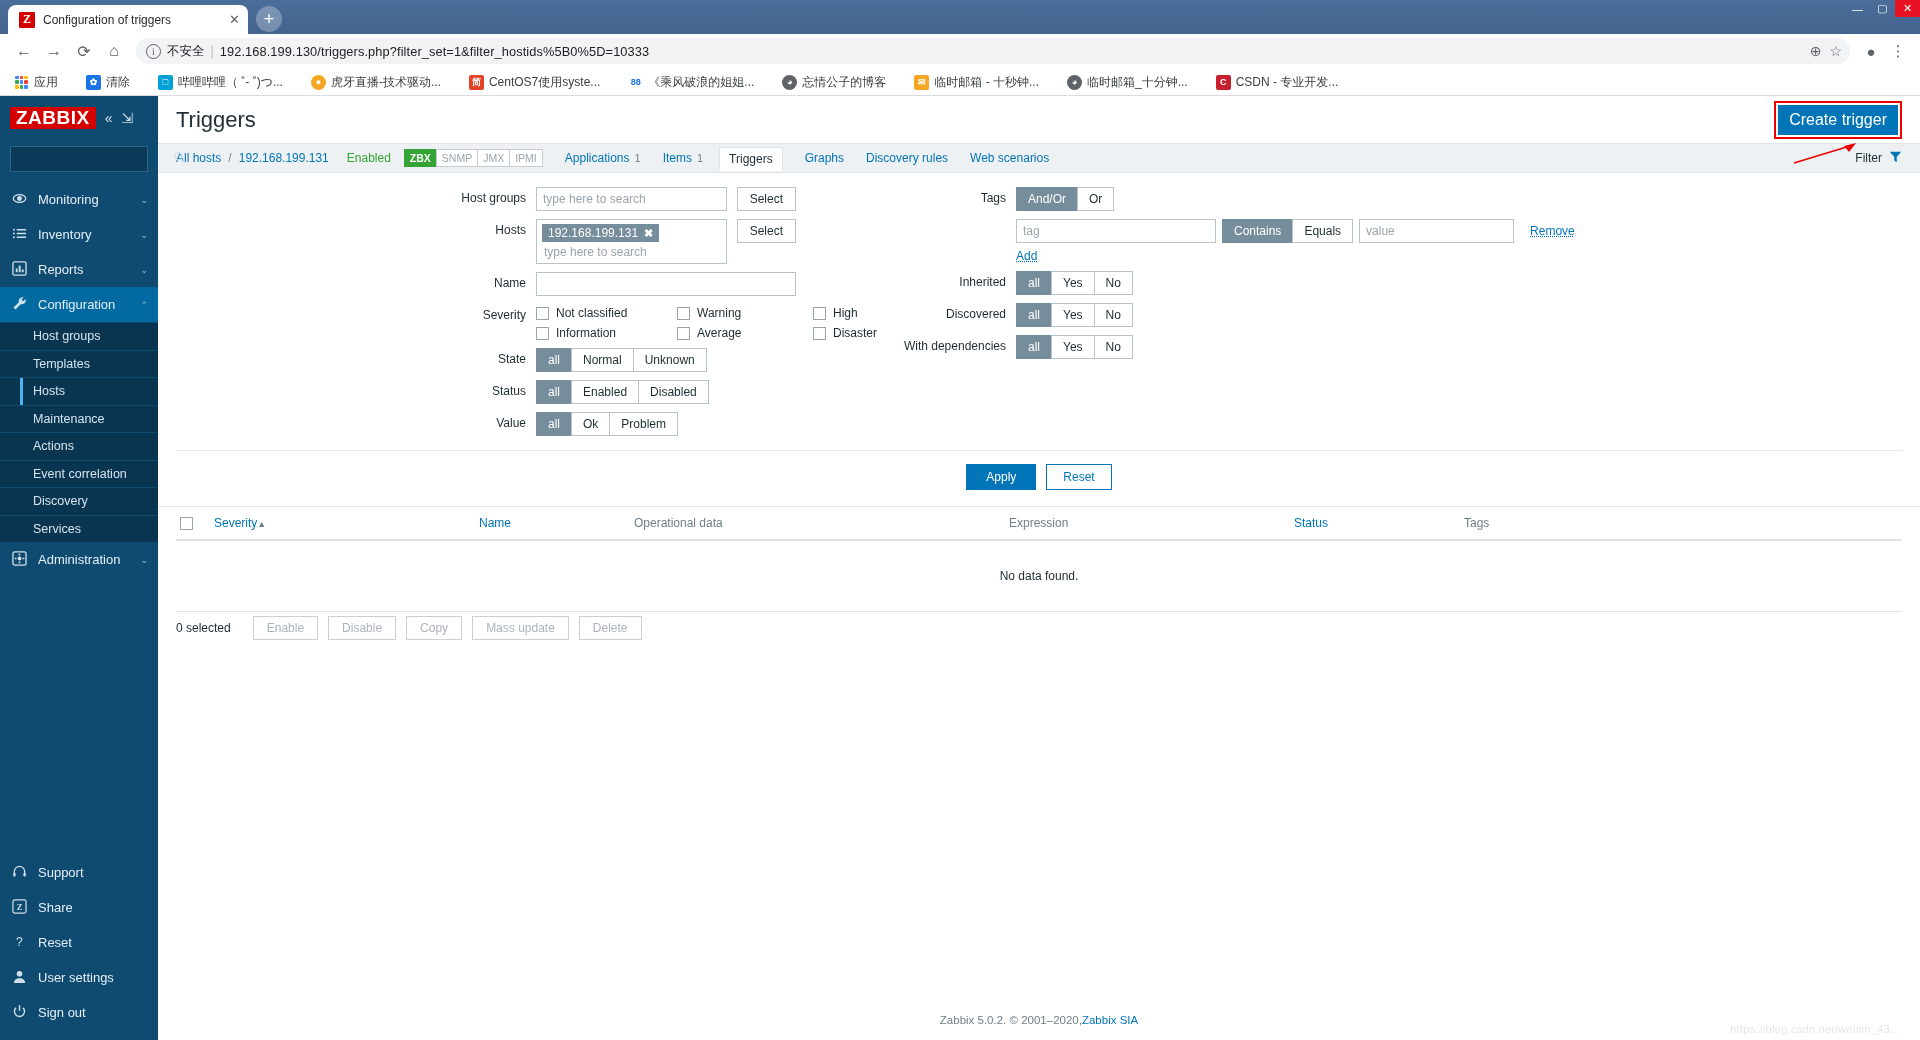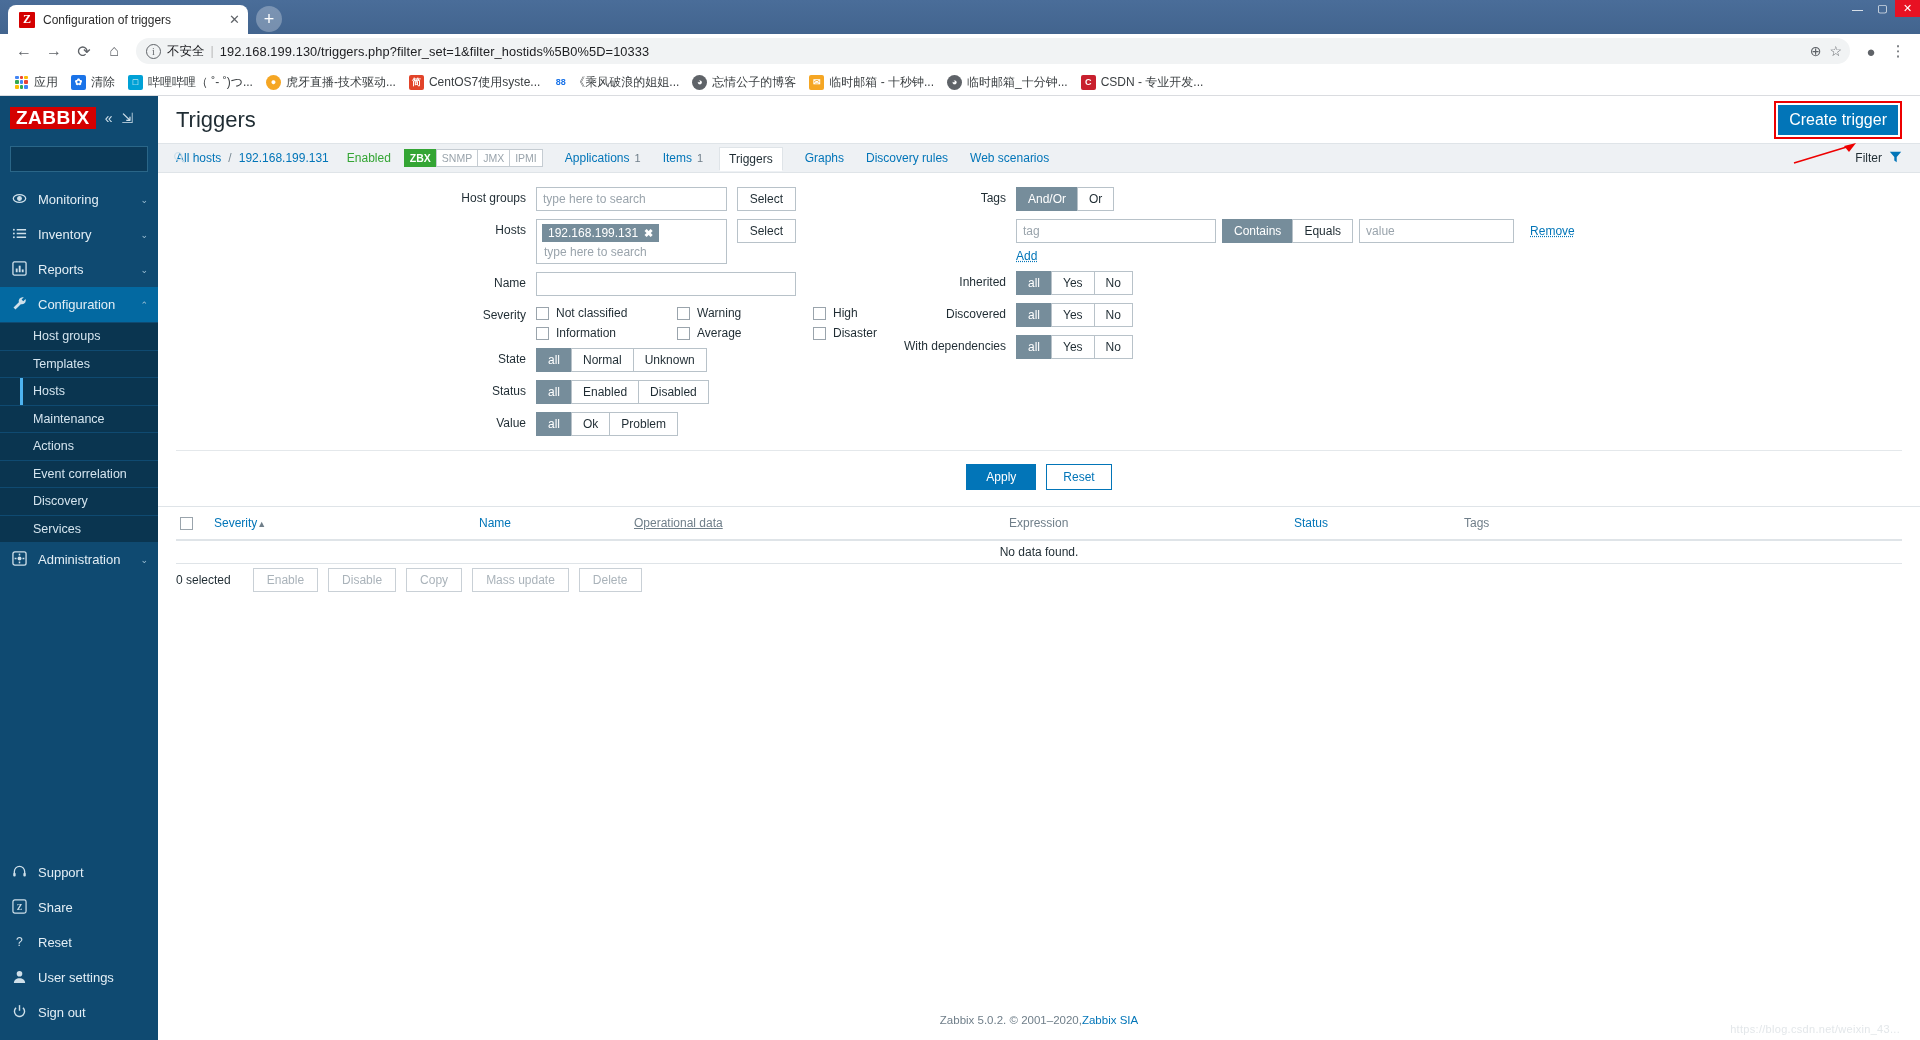--- a/index.html
+++ b/index.html
@@ -79,7 +79,7 @@
 
   .bookmarks {
     height: 27px; background: #ffffff; display: flex; align-items: center;
-    padding: 0 8px; gap: 1px; border-bottom: 1px solid #dadce0;
+    padding: 0 8px; gap: 16px; border-bottom: 1px solid #dadce0;
     overflow: hidden;
   }
   .bm {

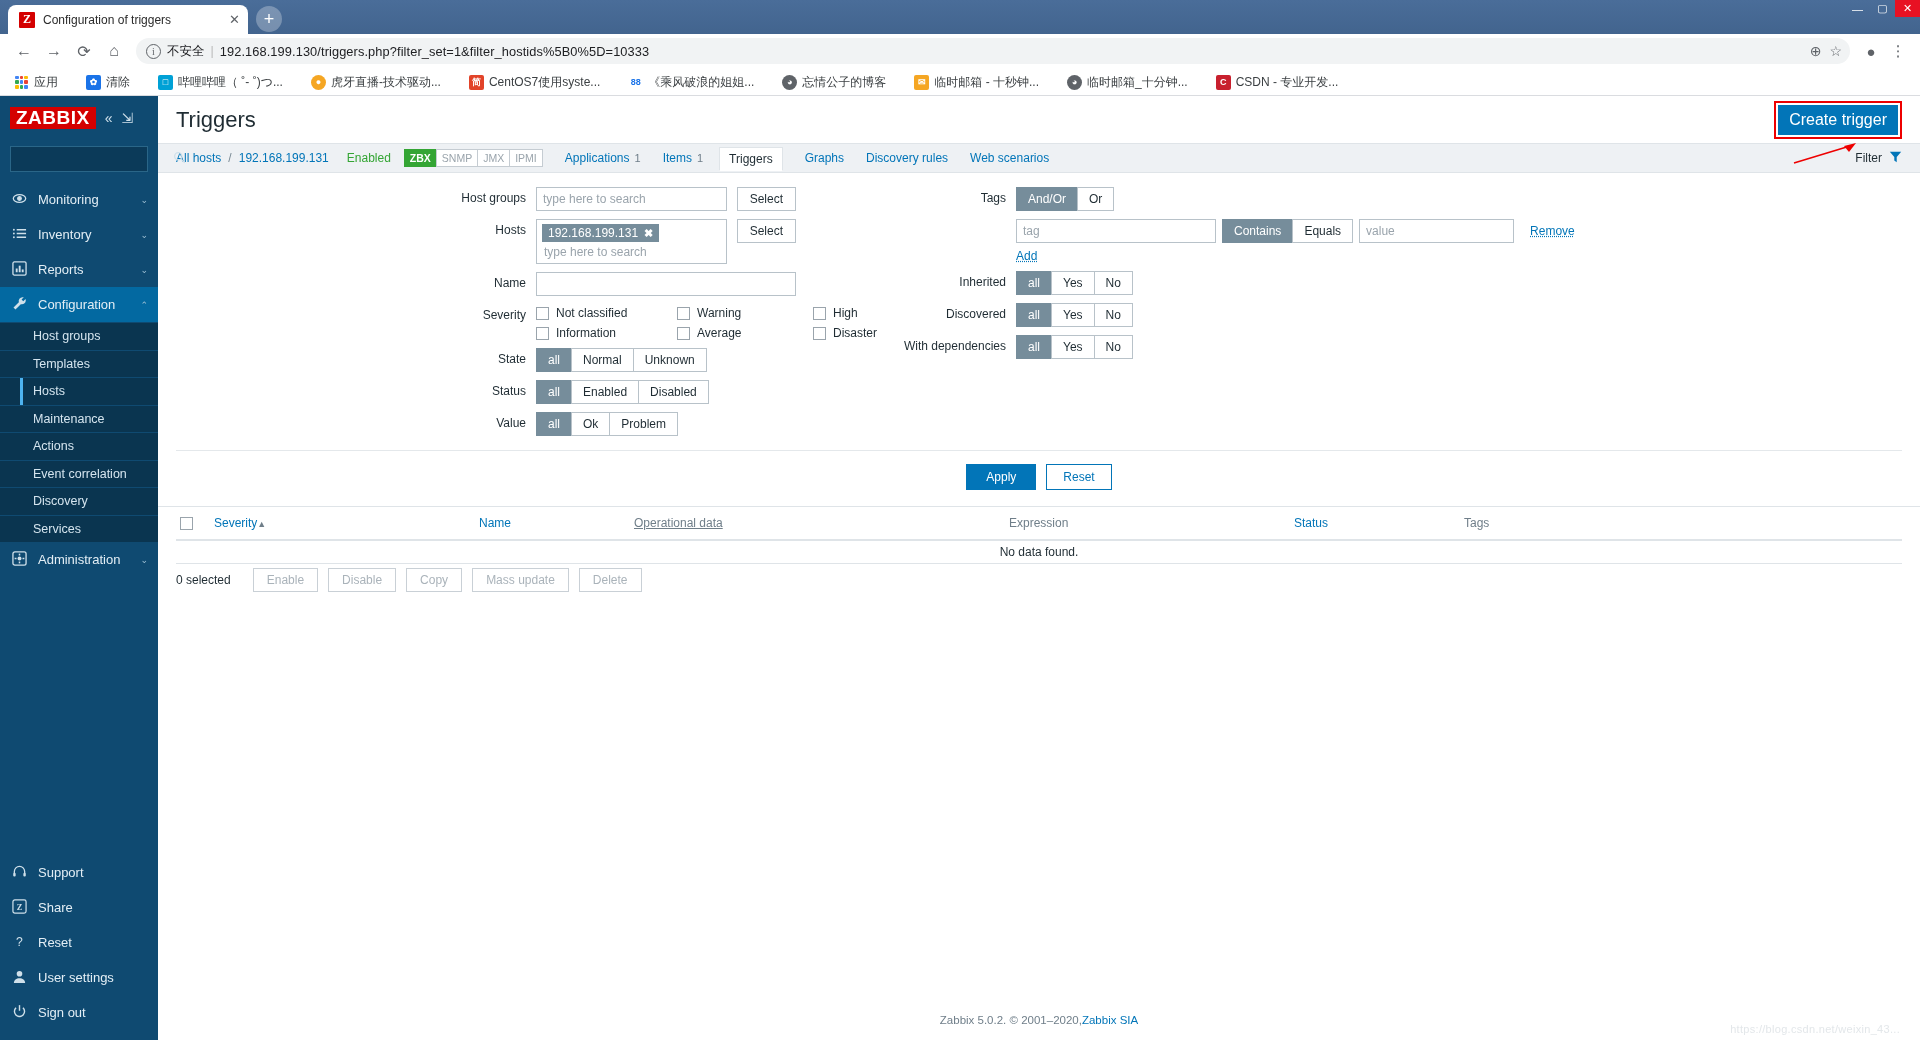--- a/index.html
+++ b/index.html
@@ -269,7 +269,7 @@
   .th-chk i { width:13px;height:13px;border:1px solid #9aa4ac;background:#fff;display:inline-block;}
   .th-sev { width: 265px; cursor:pointer; }
   .th-name { width: 155px; cursor:pointer; }
-  .th-op { width: 375px; text-decoration: underline; }
+  .th-op { width: 375px; }
   .th-expr { width: 285px; }
   .th-status { width: 170px; cursor:pointer; }
   .th-tags { flex: 1; }

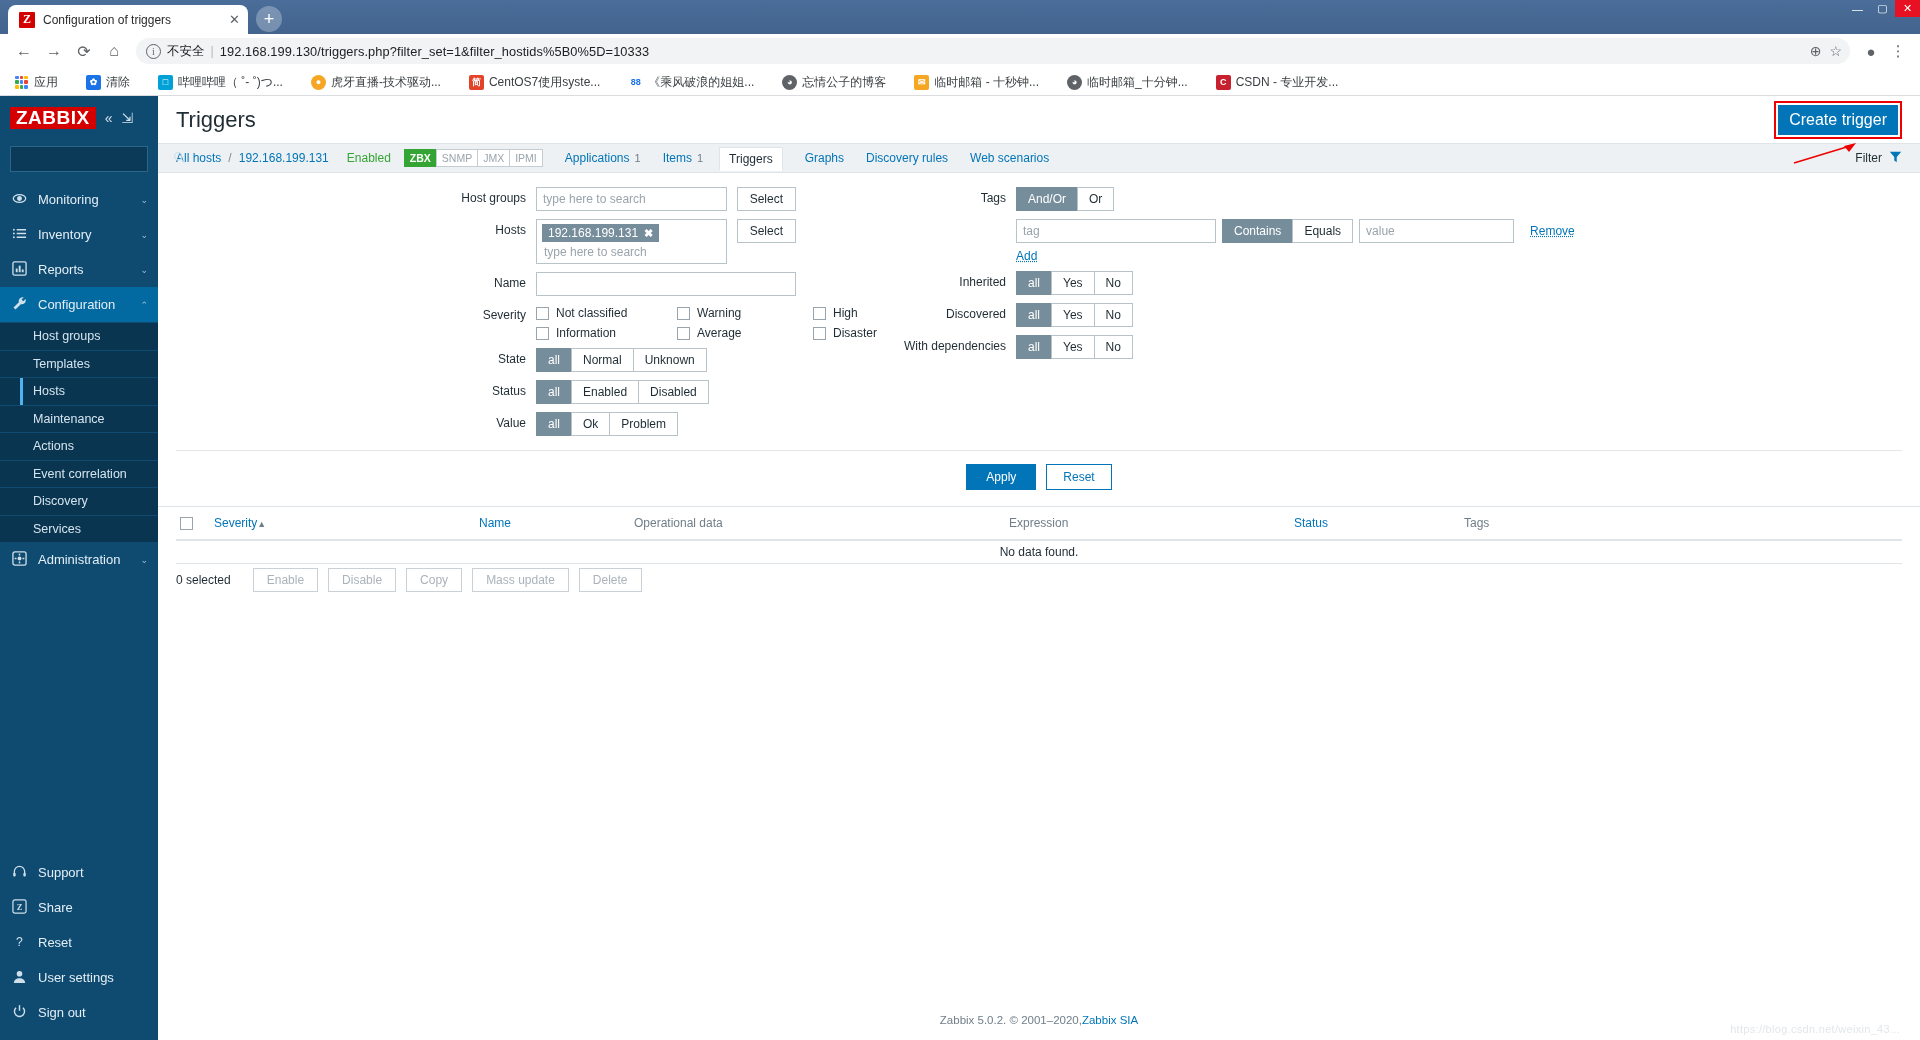--- a/index.html
+++ b/index.html
@@ -274,7 +274,7 @@
   .th-status { width: 170px; cursor:pointer; }
   .th-tags { flex: 1; }
   .nodata {
-    text-align:center; font-size:12px; color:#1f2c33; padding: 4px 0;
+    text-align:center; font-size:12px; color:#1f2c33; padding: 28px 0;
     border-bottom:1px solid #dfe4e8;
   }
   .displaying { text-align:right; font-size:12px; color:#1f2c33; padding: 10px 0 12px; }

